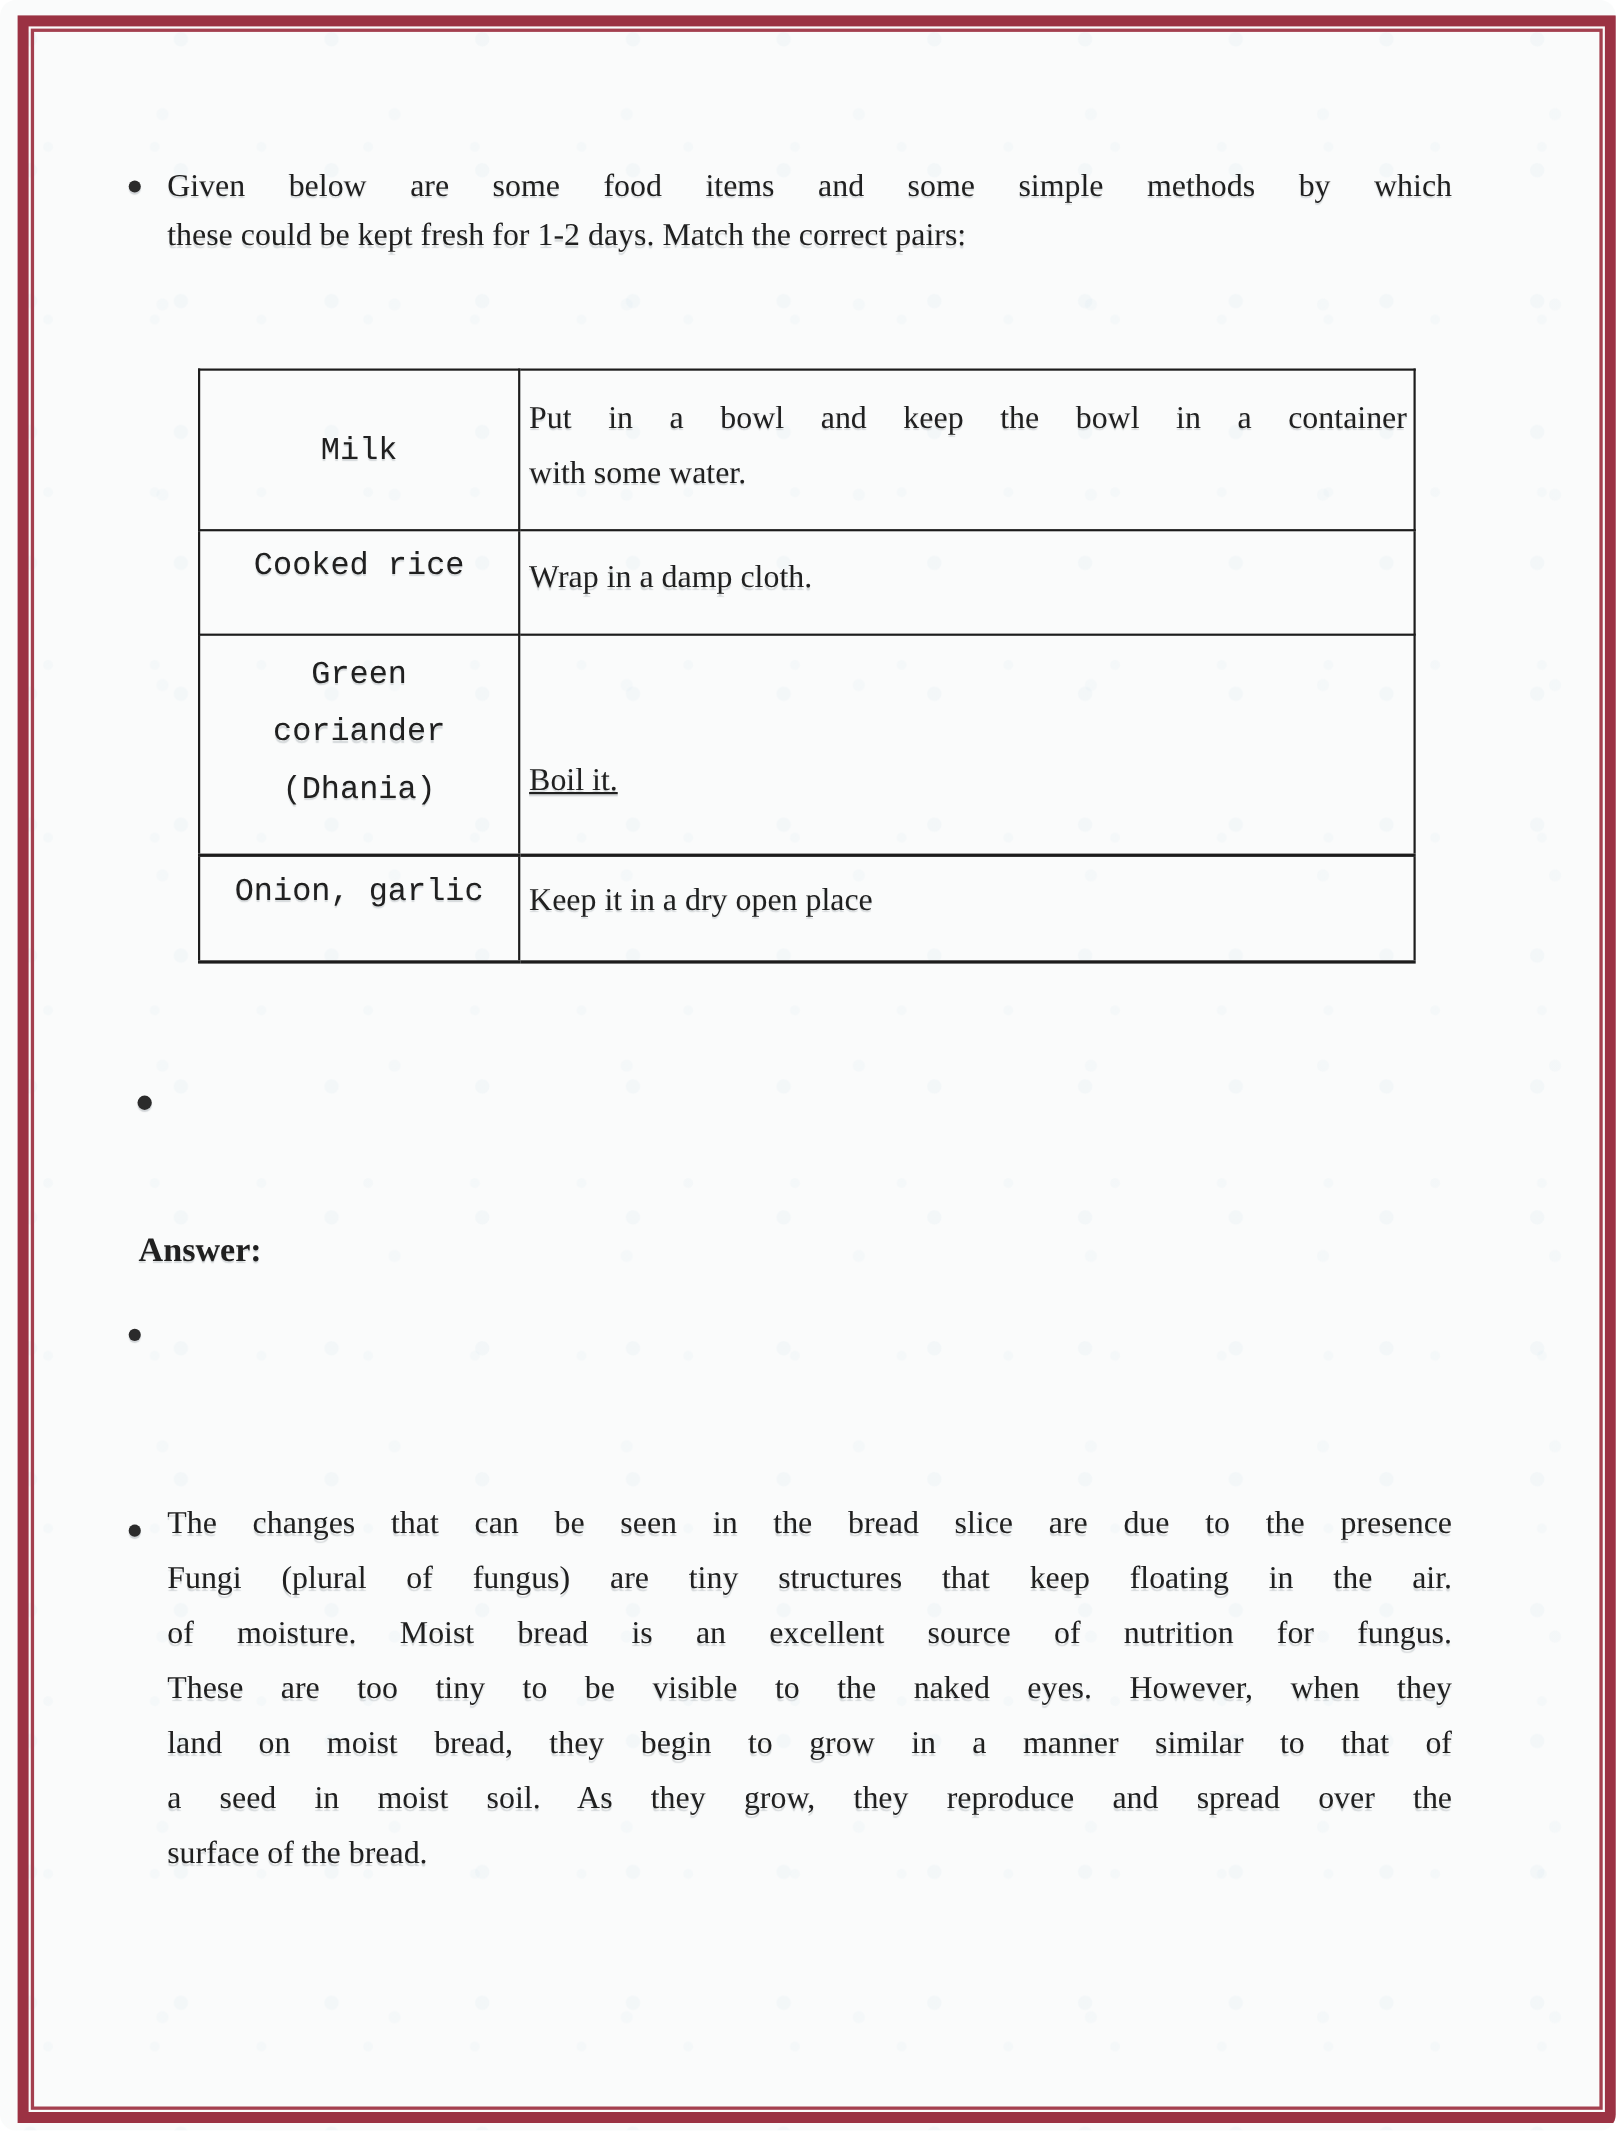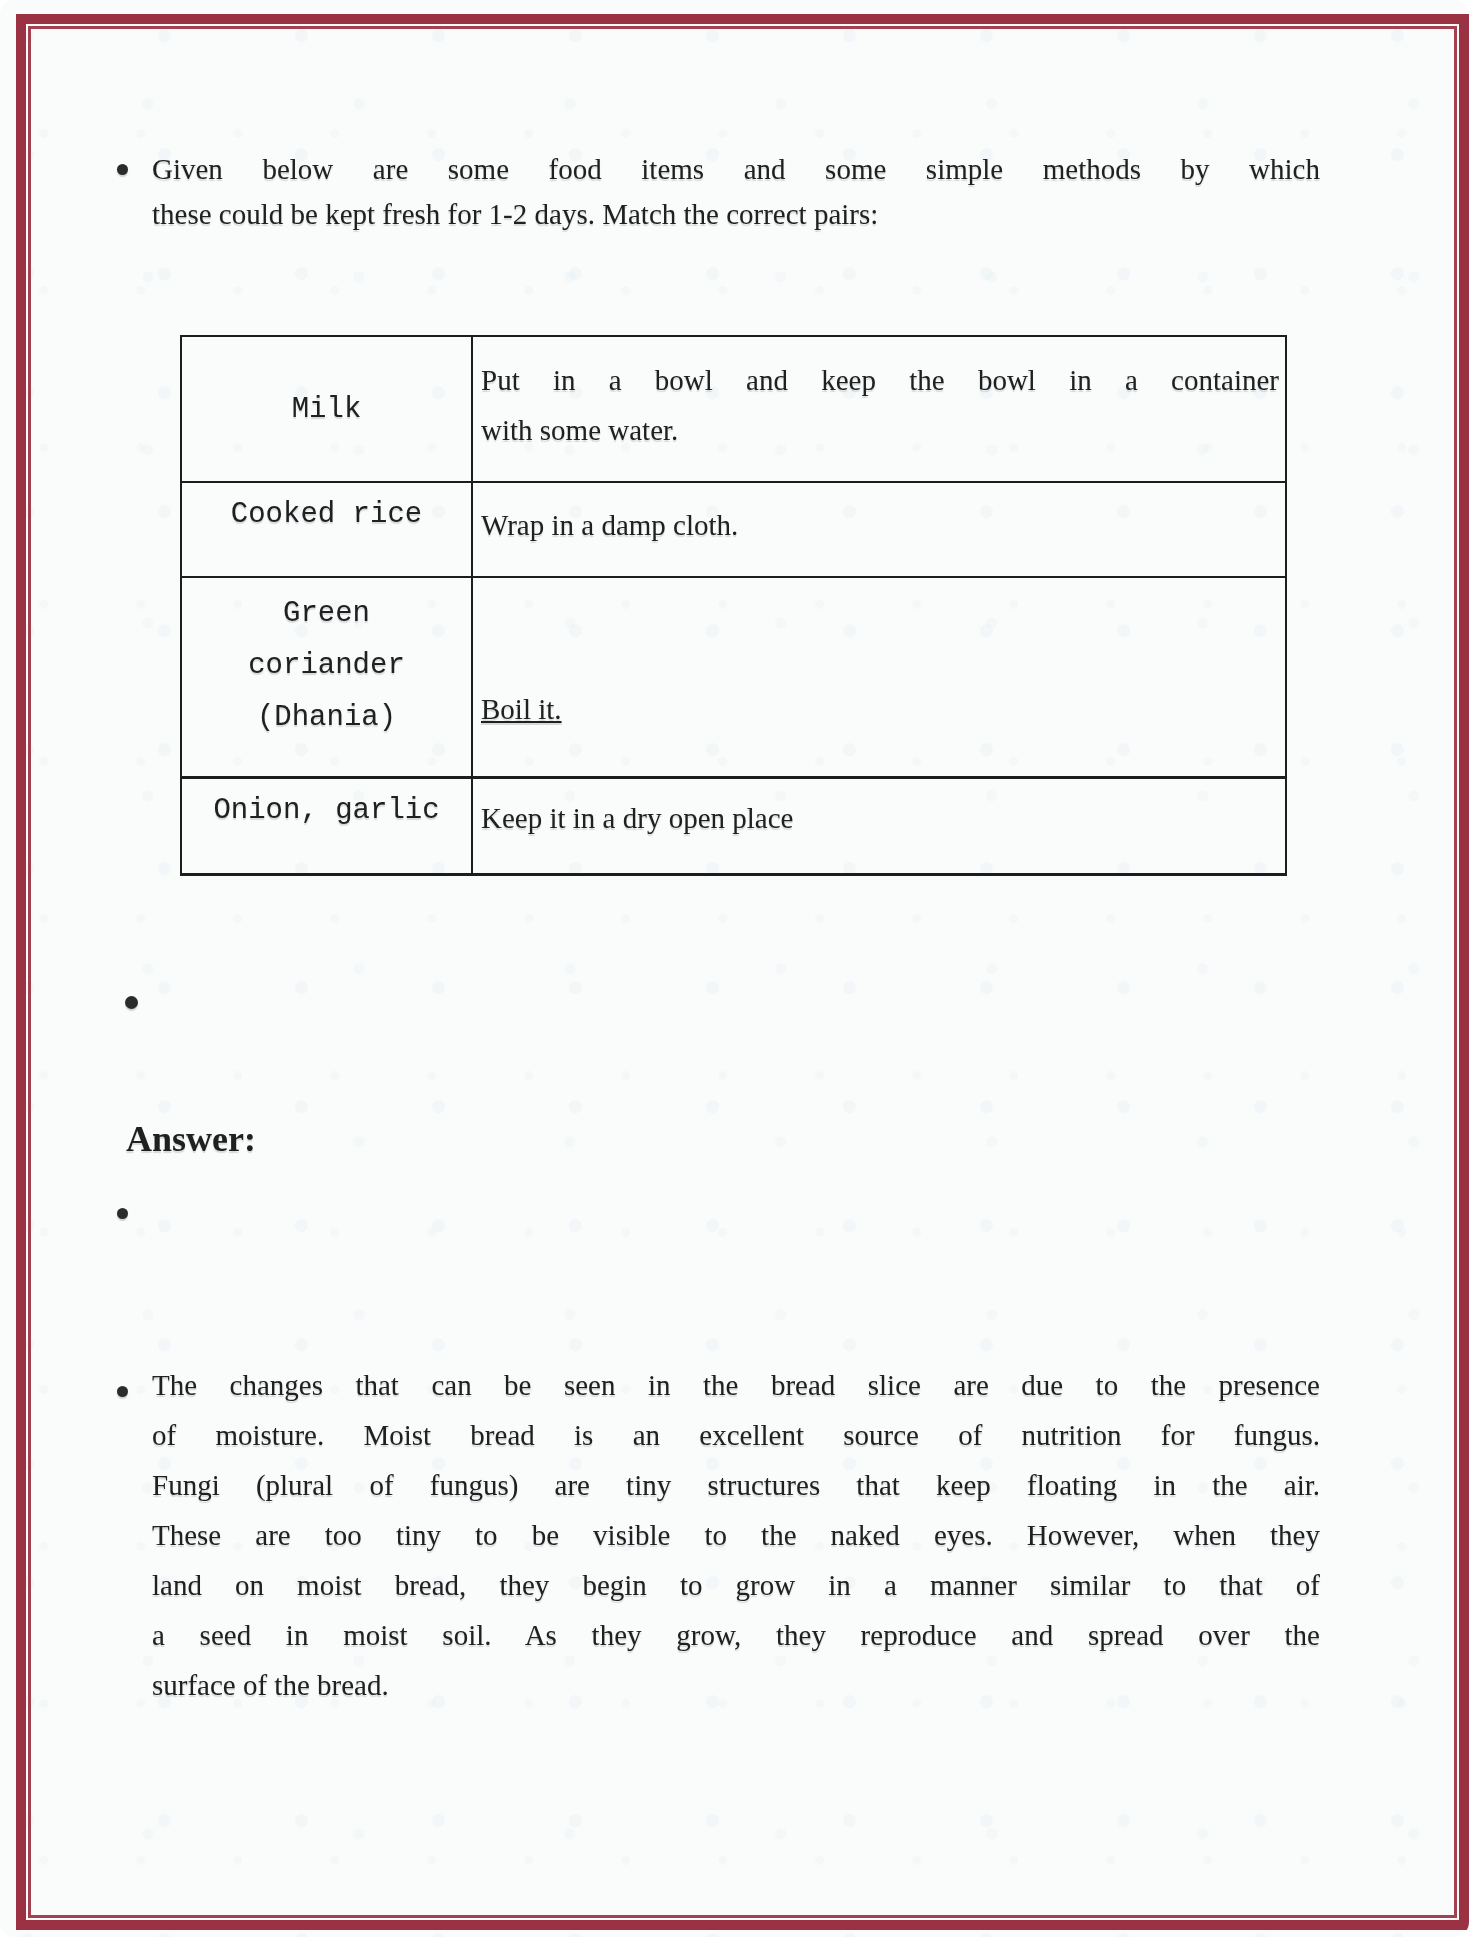--- a/index.html
+++ b/index.html
@@ -66,7 +66,7 @@
   td.method-onion { padding-top:14px; }
   .answer-heading {
     position:absolute; left:126px; top:1118px;
-    font-size:36px; font-weight:bold; color:var(--ink);
+    font-size:31px; font-weight:bold; color:var(--ink);
     text-shadow:0 2px 1px rgba(128,138,146,0.30);
   }
   .note { left:152px; top:1186px; width:1168px; line-height:52px; font-style:italic; }

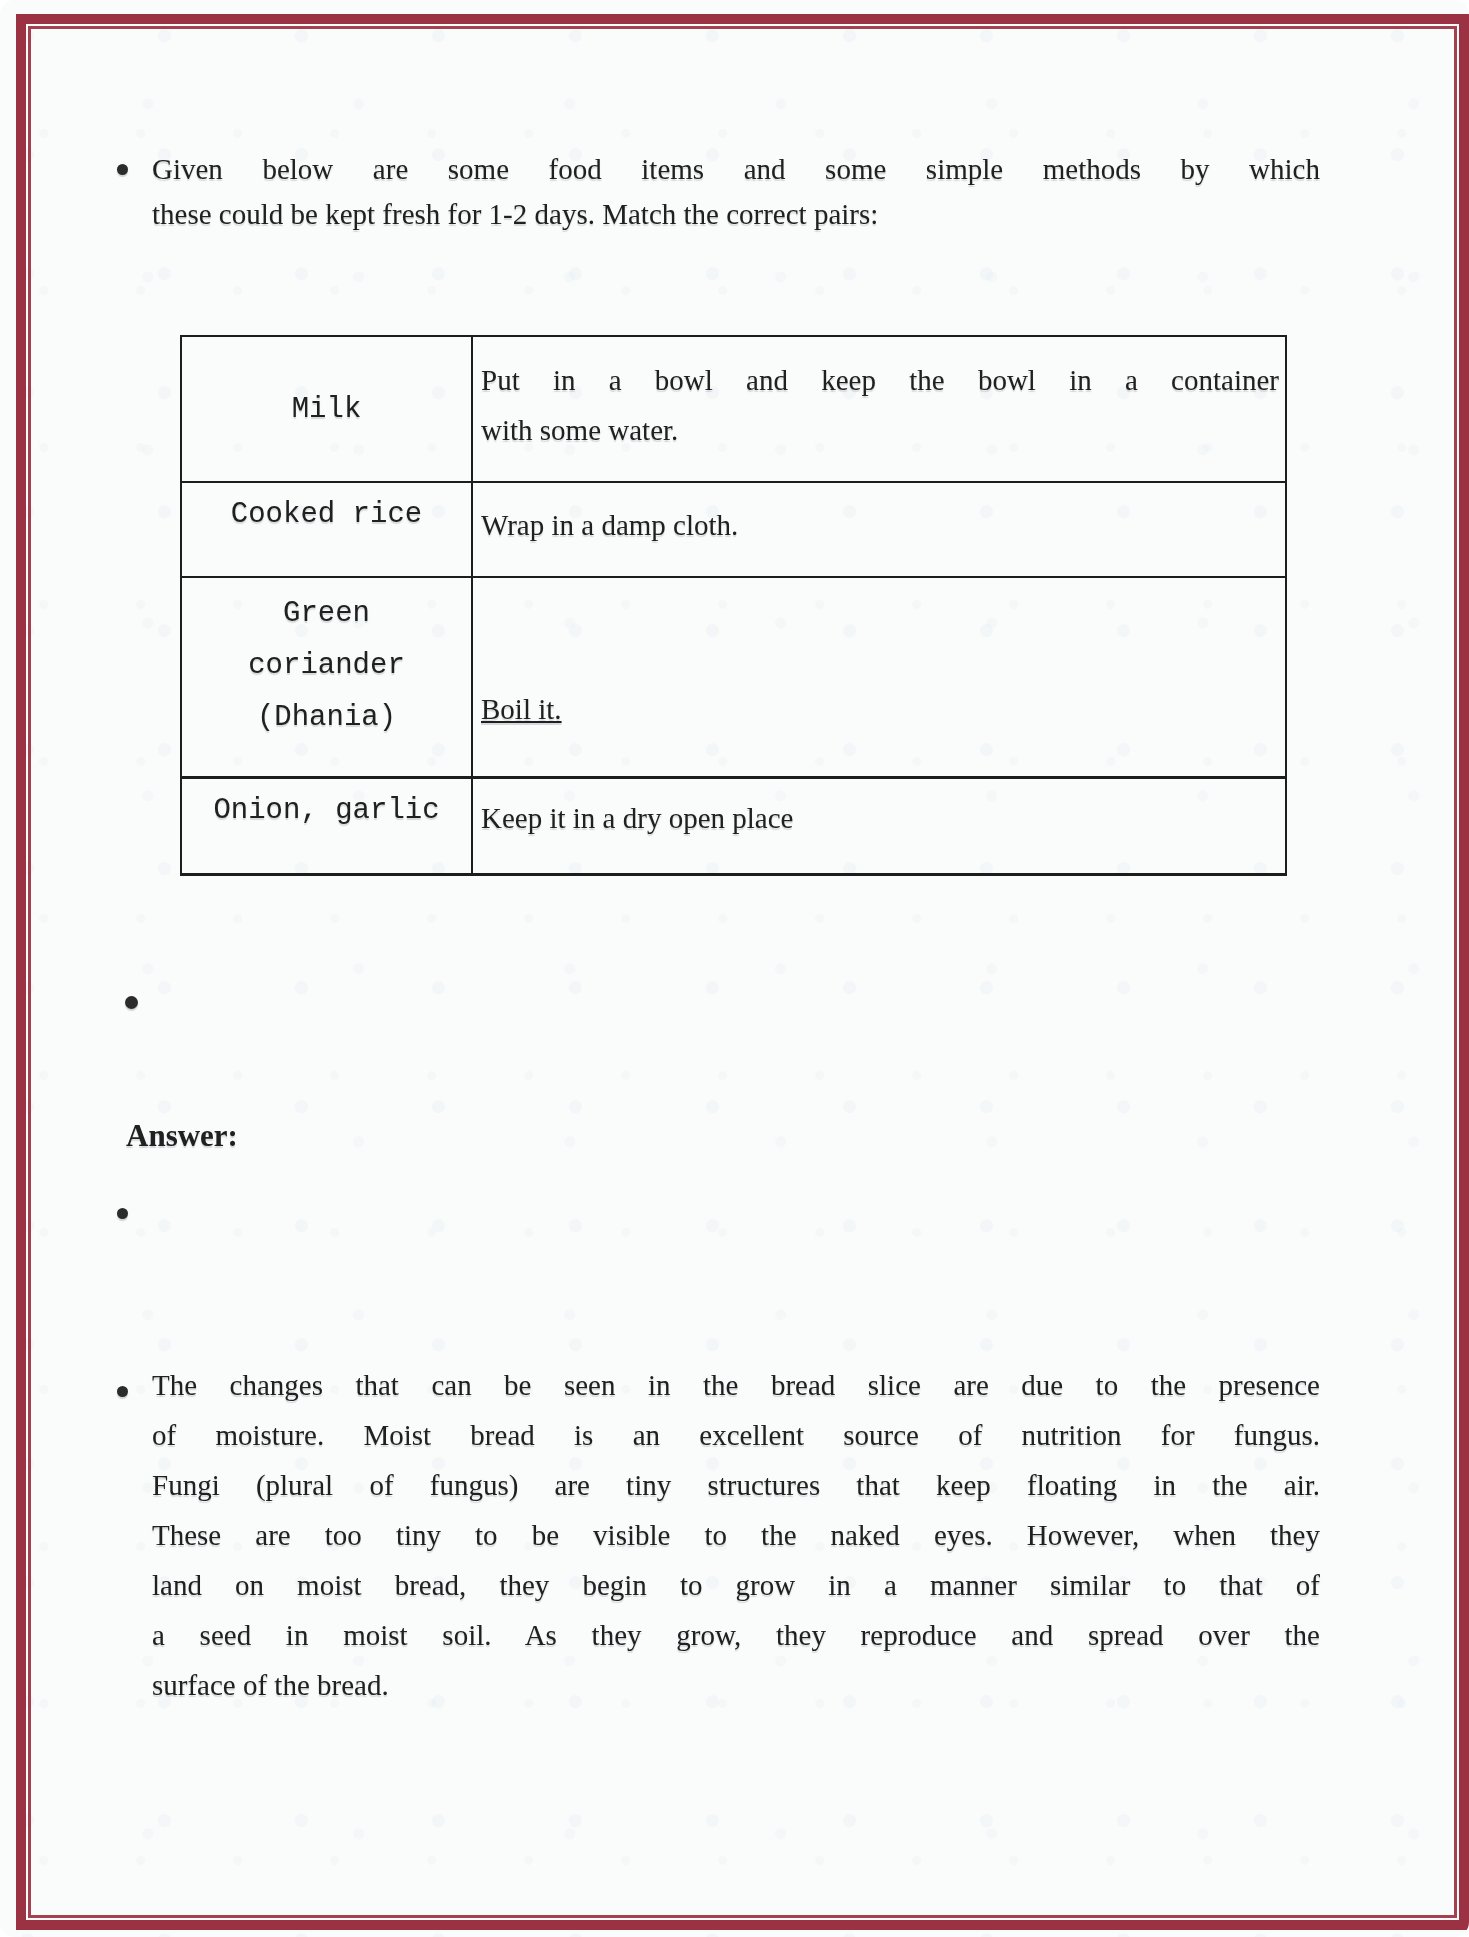--- a/index.html
+++ b/index.html
@@ -140,8 +140,8 @@
   <span class="dot" style="left:117px; top:1386px;"></span>
   <div class="txt explanation">
       <div class="jline">The changes that can be seen in the bread slice are due to the presence</div>
+      <div class="jline">Fungi (plural of fungus) are tiny structures that keep floating in the air.</div>
       <div class="jline">of moisture. Moist bread is an excellent source of nutrition for fungus.</div>
-      <div class="jline">Fungi (plural of fungus) are tiny structures that keep floating in the air.</div>
       <div class="jline">These are too tiny to be visible to the naked eyes. However, when they</div>
       <div class="jline">land on moist bread, they begin to grow in a manner similar to that of</div>
       <div class="jline">a seed in moist soil. As they grow, they reproduce and spread over the</div>

